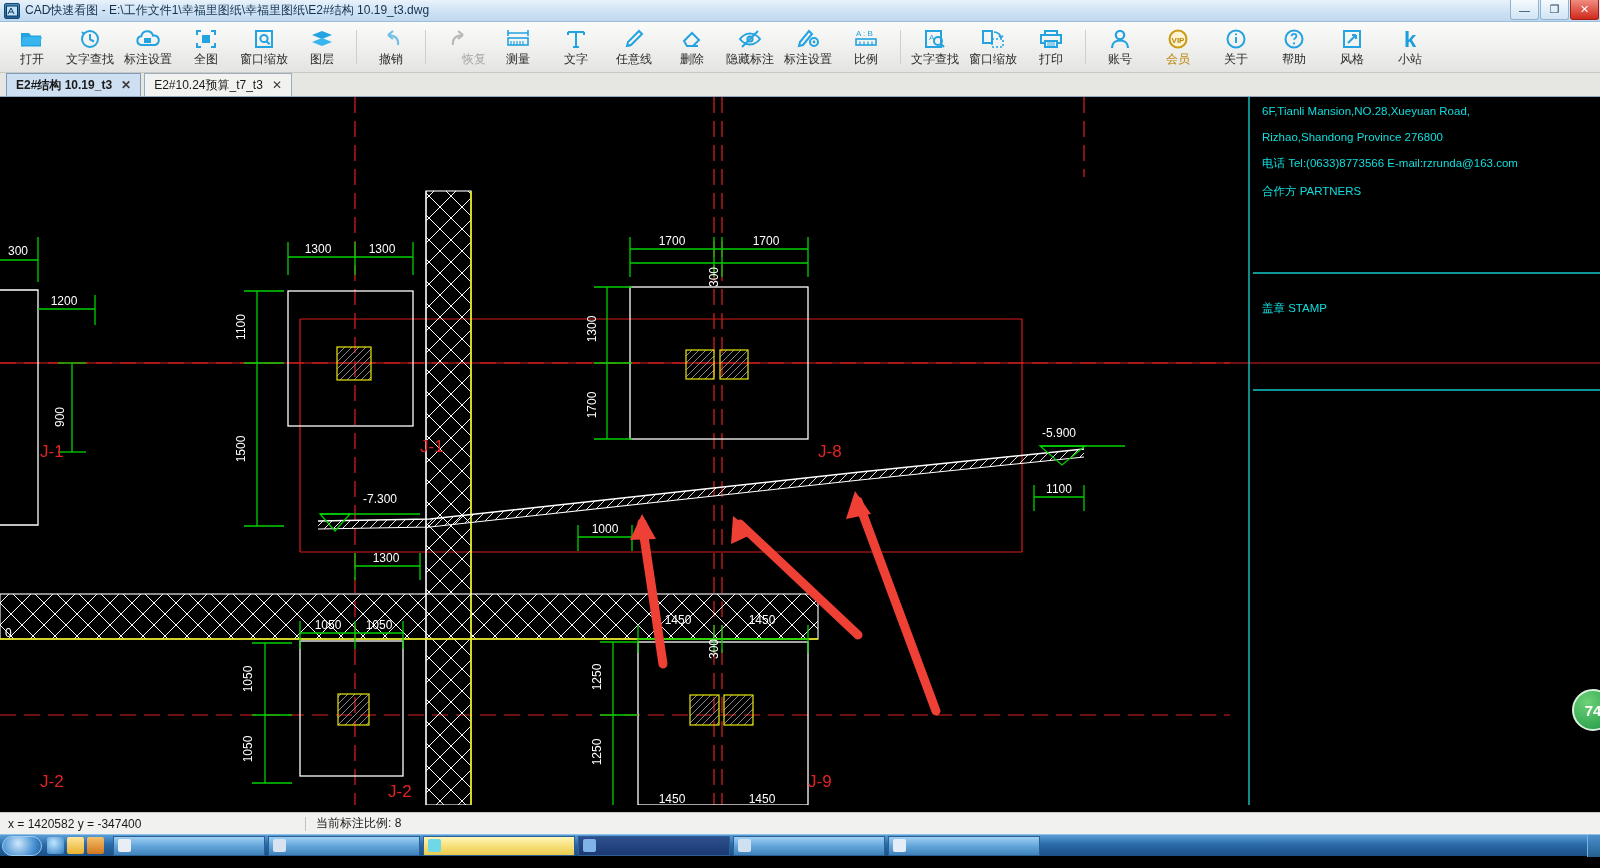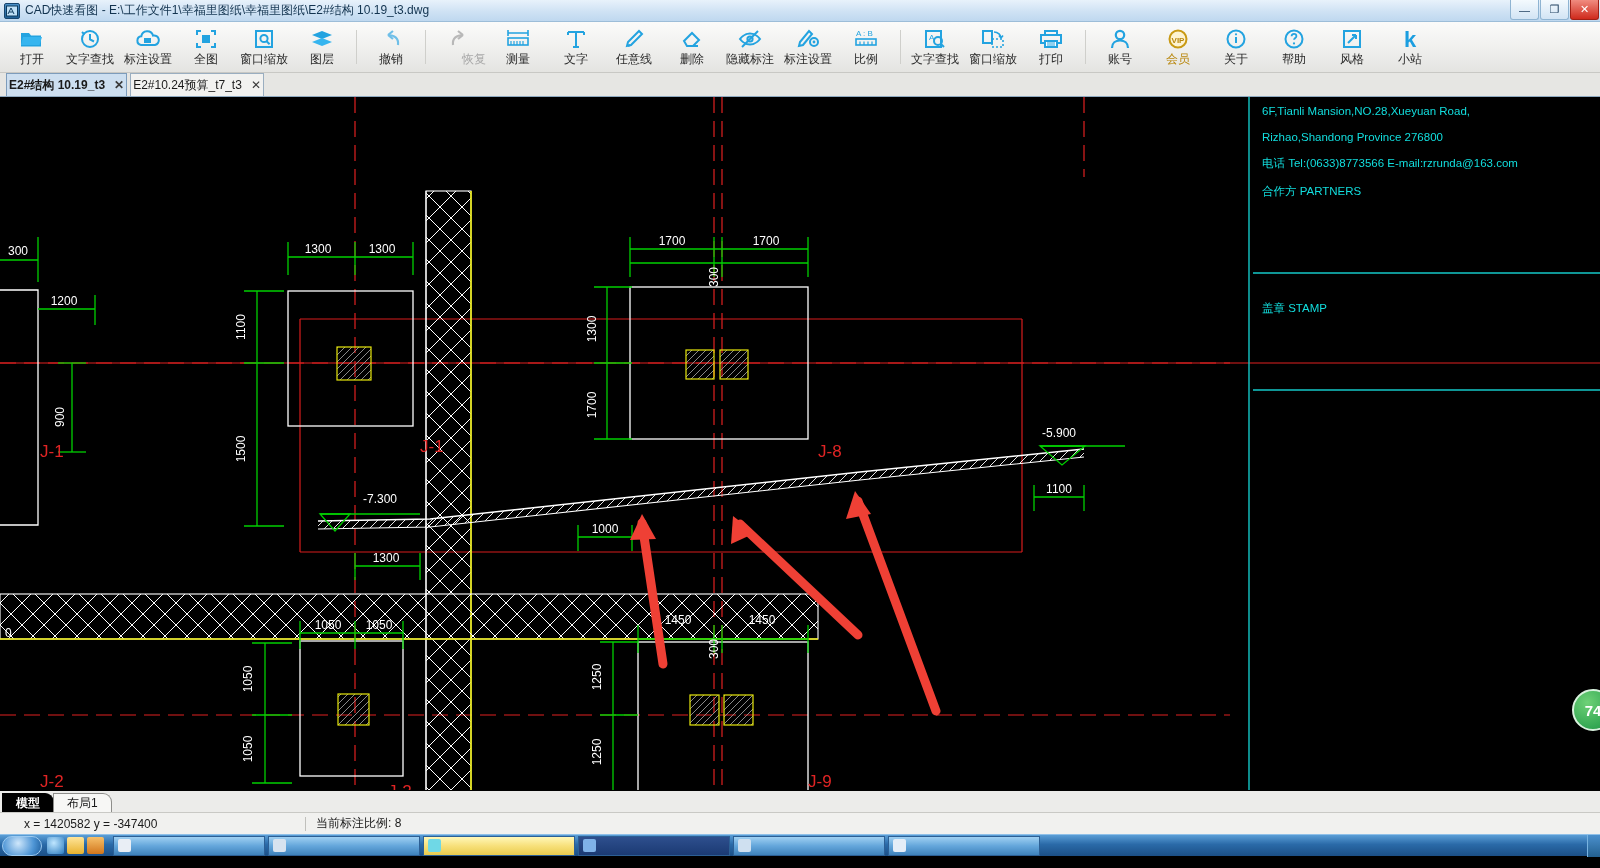--- a/index.html
+++ b/index.html
@@ -63,7 +63,7 @@
   }
   .ftab {
     height: 23px; display: flex; align-items: center; gap: 9px;
-    padding: 0 2px; font-size: 12px; color: #1a1a1a;
+    padding: 0 9px; font-size: 12px; color: #1a1a1a;
     border: 1px solid #9aaec0; border-bottom: none;
     background: #f2f2f0; margin-right: 3px;
   }

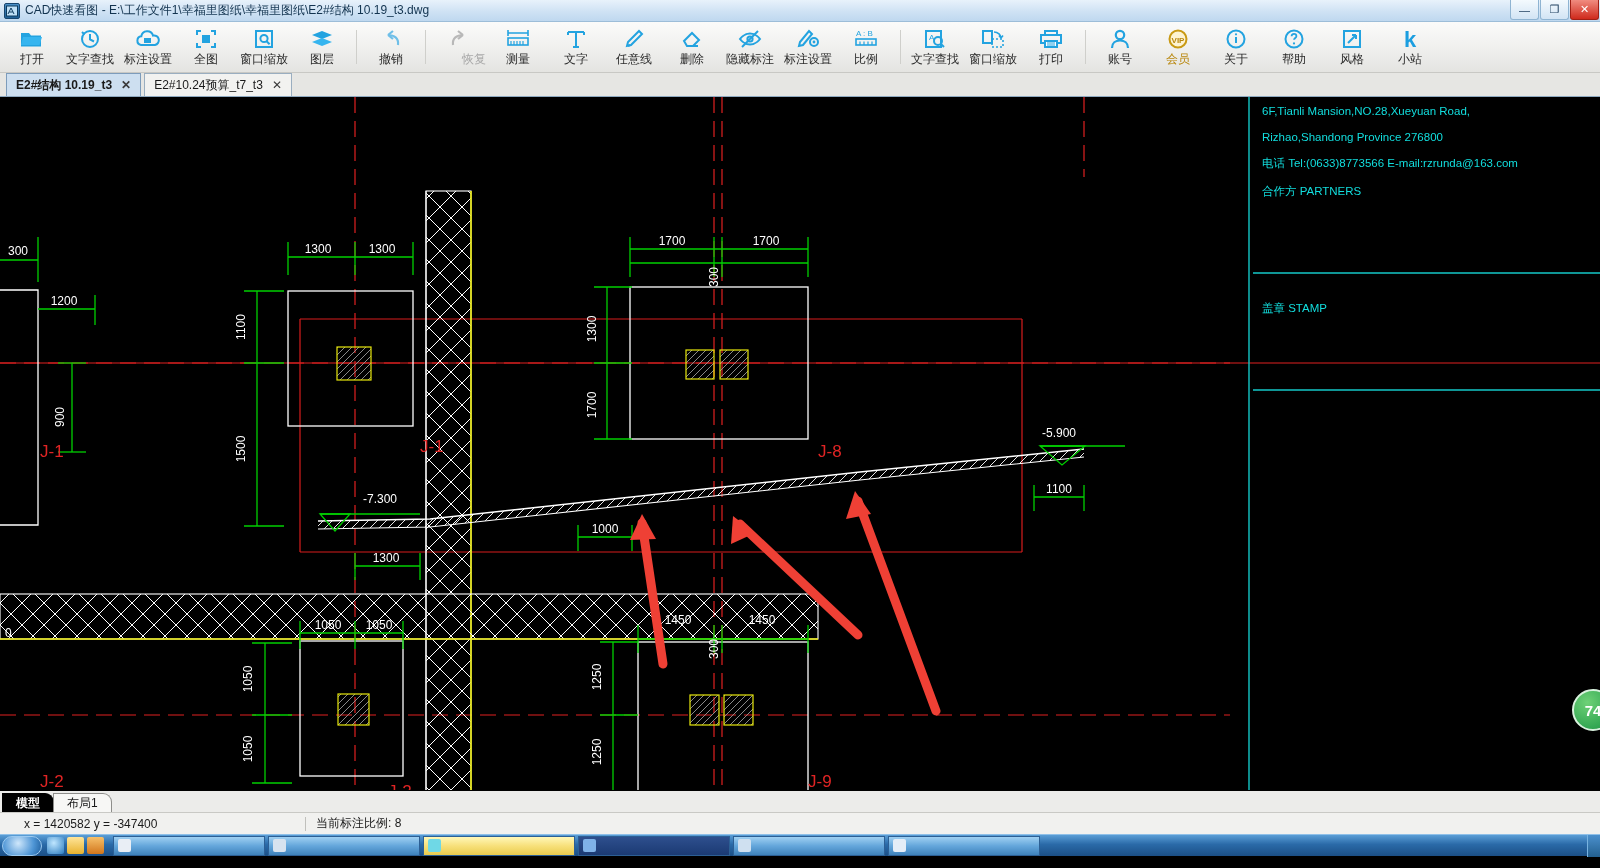--- a/index.html
+++ b/index.html
@@ -636,10 +636,6 @@
     <div class="badge74">74</div>
   </div>
 
-  <div class="layouttabs">
-    <div class="ltab active">模型</div>
-    <div class="ltab">布局1</div>
-  </div>
 
   <div class="statusbar">
     <div class="st-coords">x = 1420582  y = -347400</div>

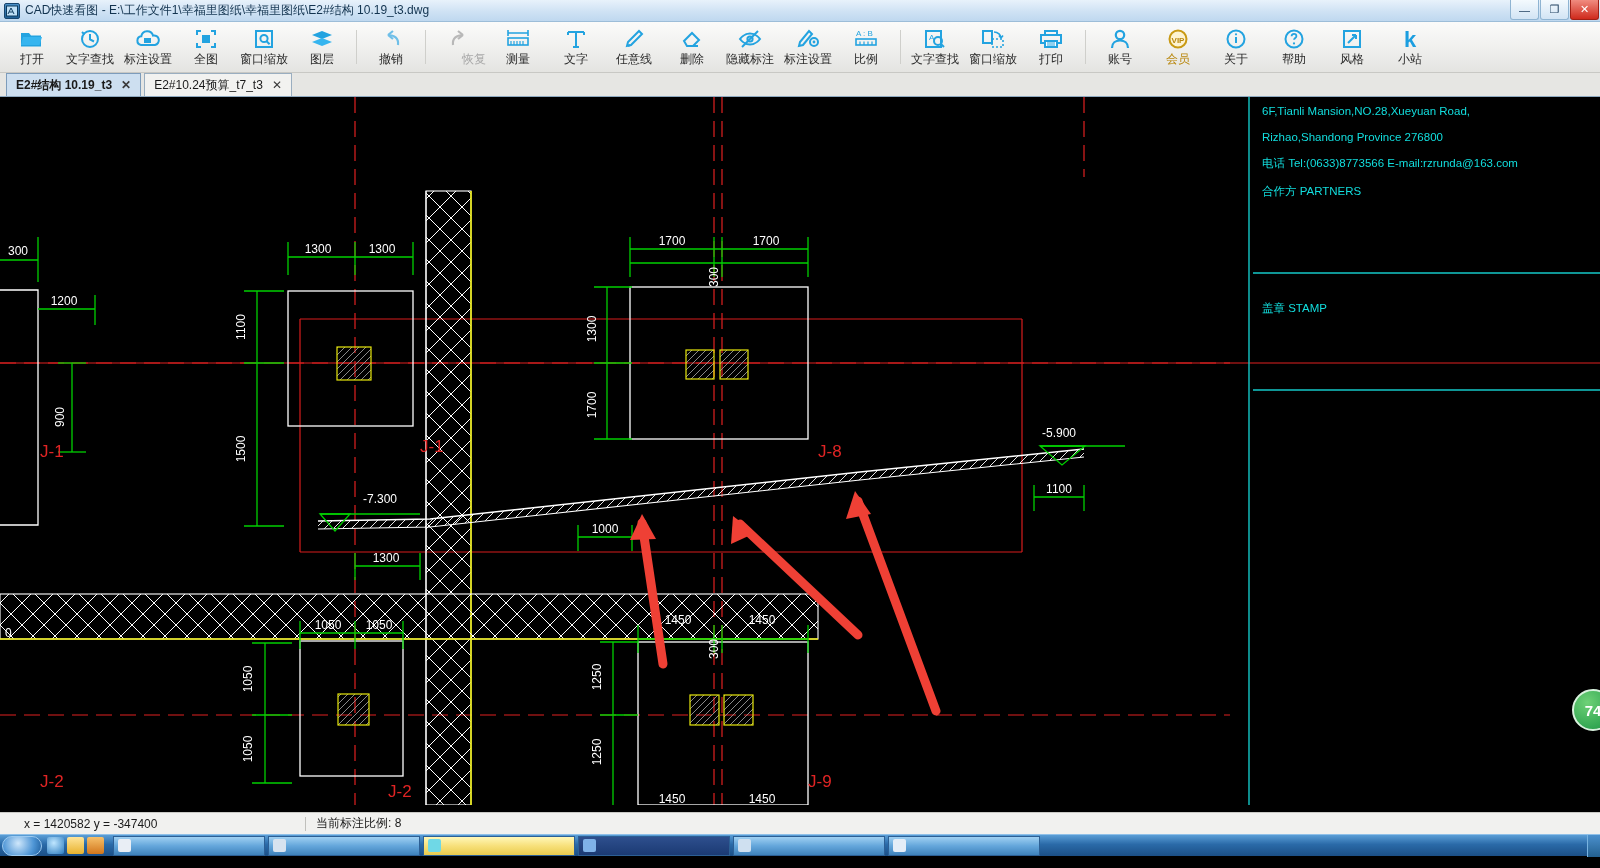--- a/index.html
+++ b/index.html
@@ -106,7 +106,7 @@
     background: #f1f1ef; border-top: 1px solid #c9c9c5;
     display: flex; align-items: center; font-size: 12px; color: #1a1a1a;
   }
-  .st-coords { padding-left: 24px; width: 305px; }
+  .st-coords { padding-left: 8px; width: 305px; }
   .st-sep { width: 1px; height: 14px; background: #c0c0bc; }
   .st-scale { padding-left: 10px; }
 

